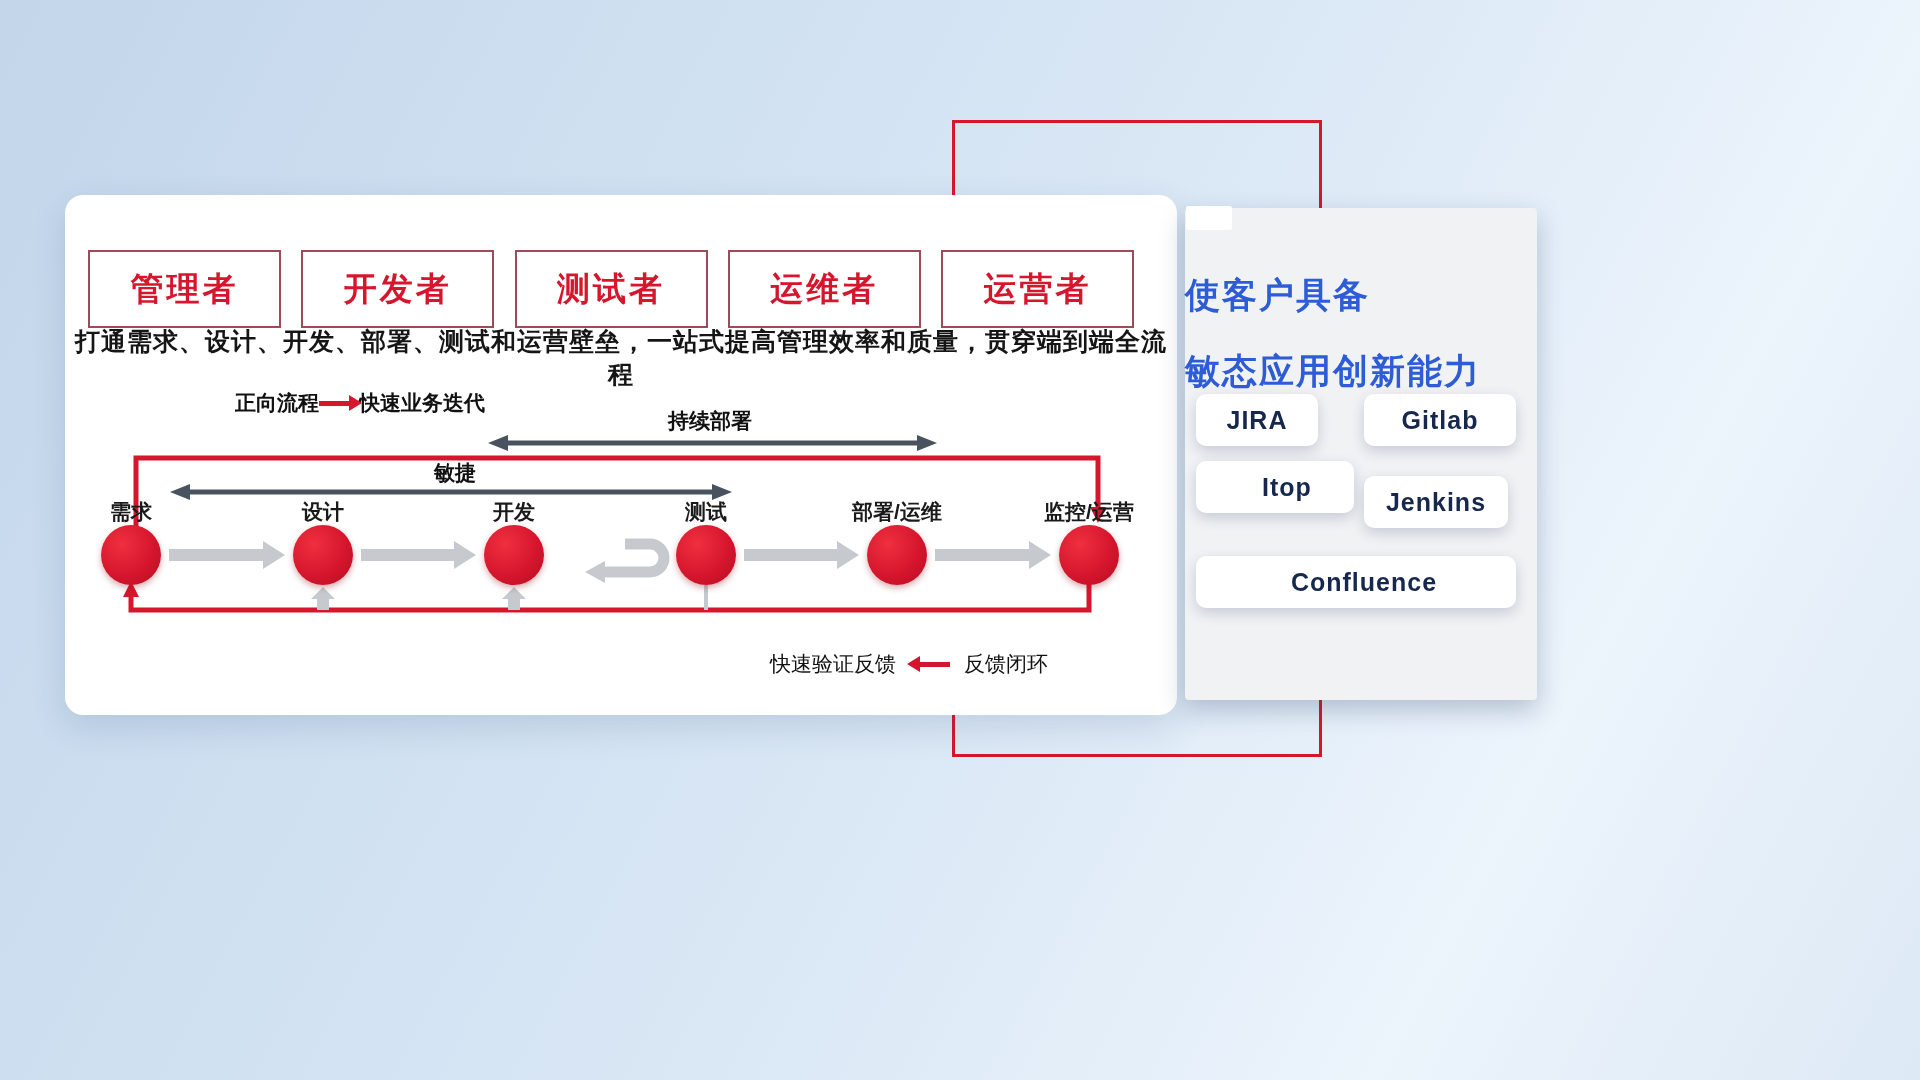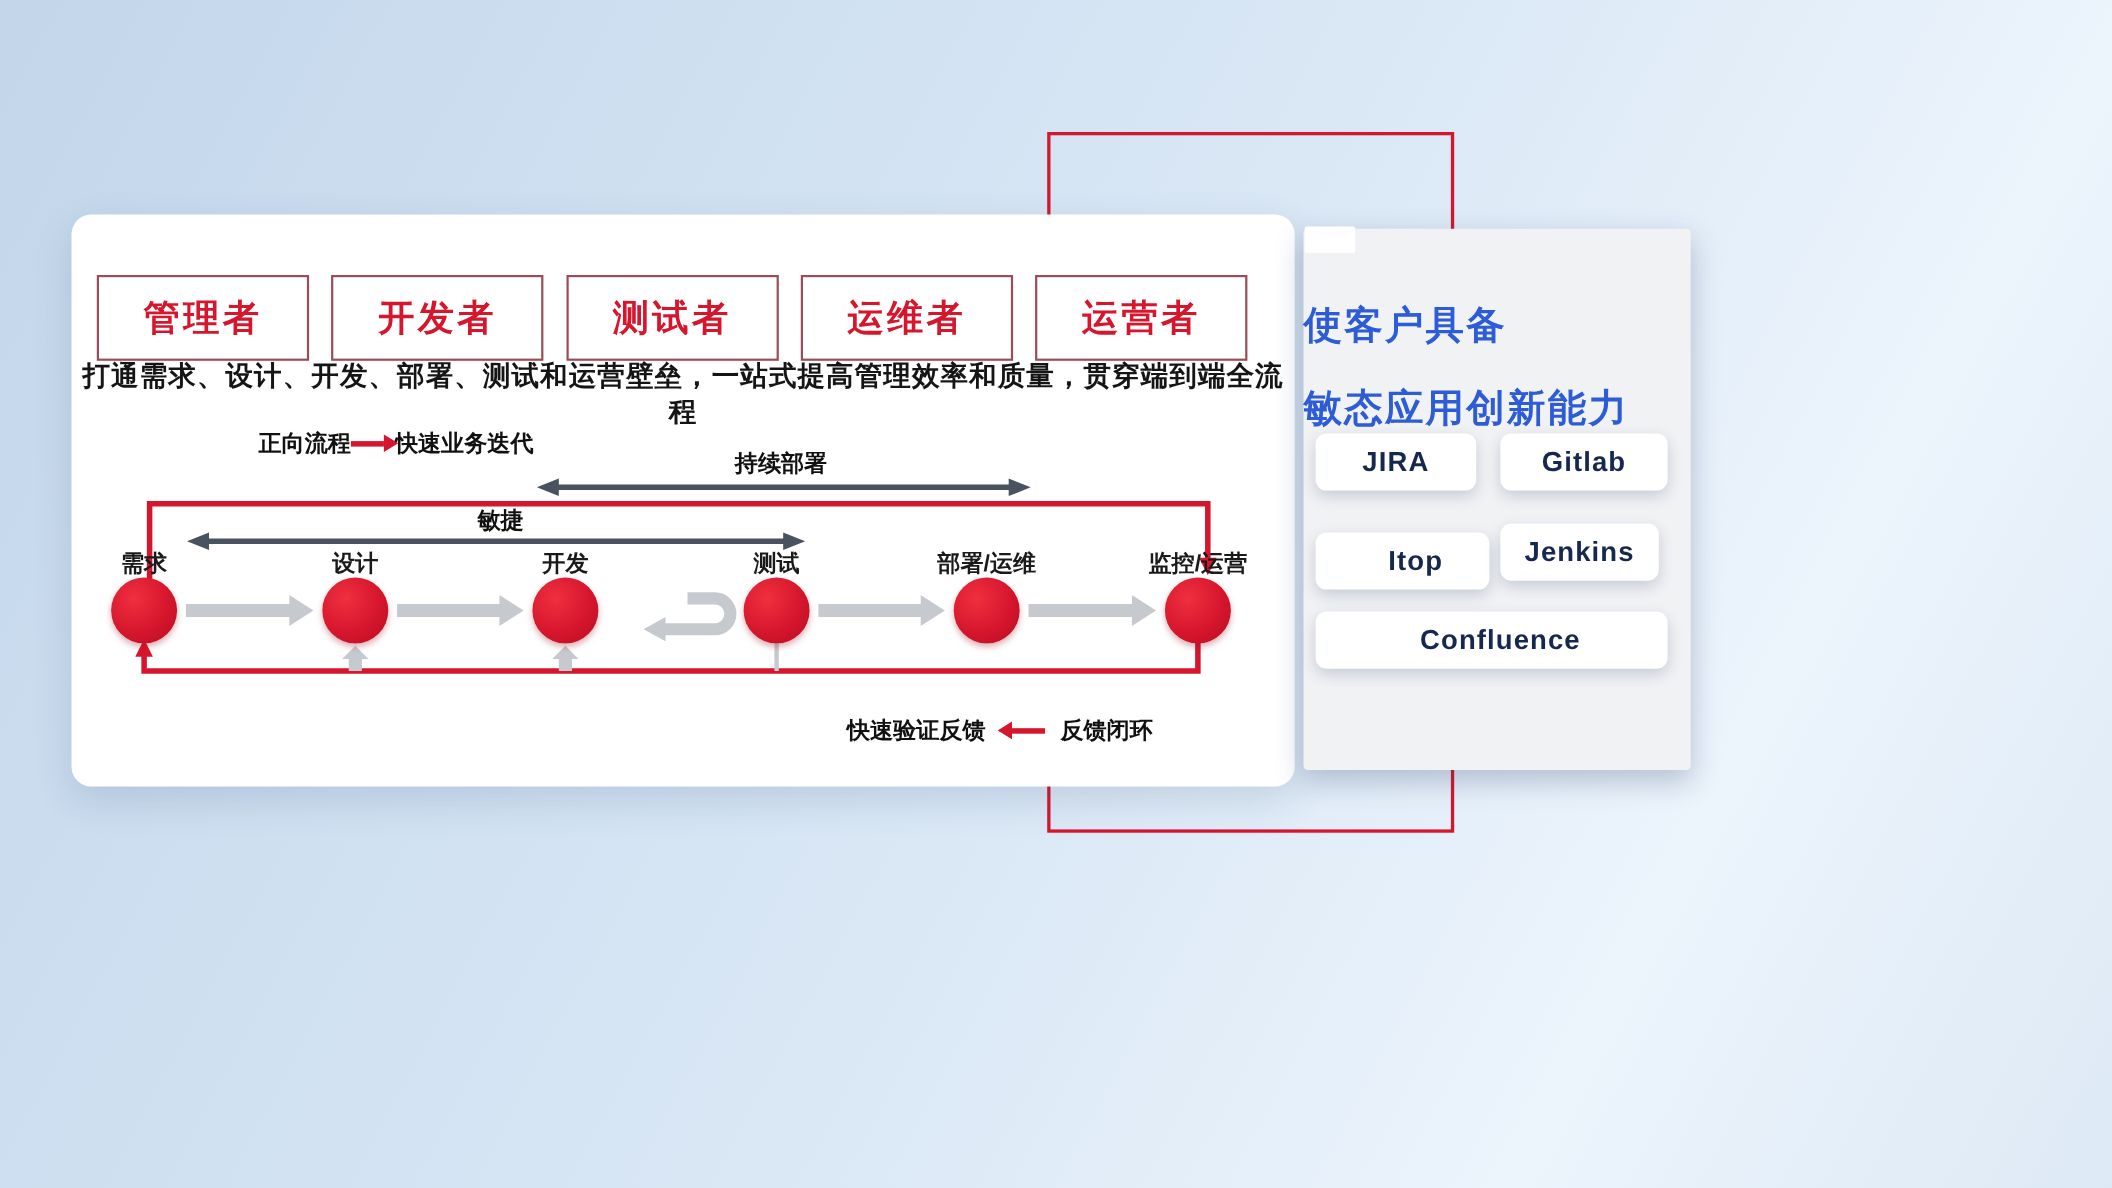--- a/index.html
+++ b/index.html
@@ -83,7 +83,7 @@
     display:flex;align-items:center;justify-content:center;
     font-size:25px;font-weight:700;color:#17284e;letter-spacing:1px;
   }
-  .tool.jira{left:11px;top:186px;width:146px;height:52px;}
+  .tool.jira{left:11px;top:186px;width:122px;height:52px;}
   .tool.gitlab{left:179px;top:186px;width:152px;height:52px;}
   .tool.itop{left:11px;top:276px;width:158px;height:52px;padding-left:24px;}
   .tool.jenkins{left:179px;top:268px;width:144px;height:52px;}

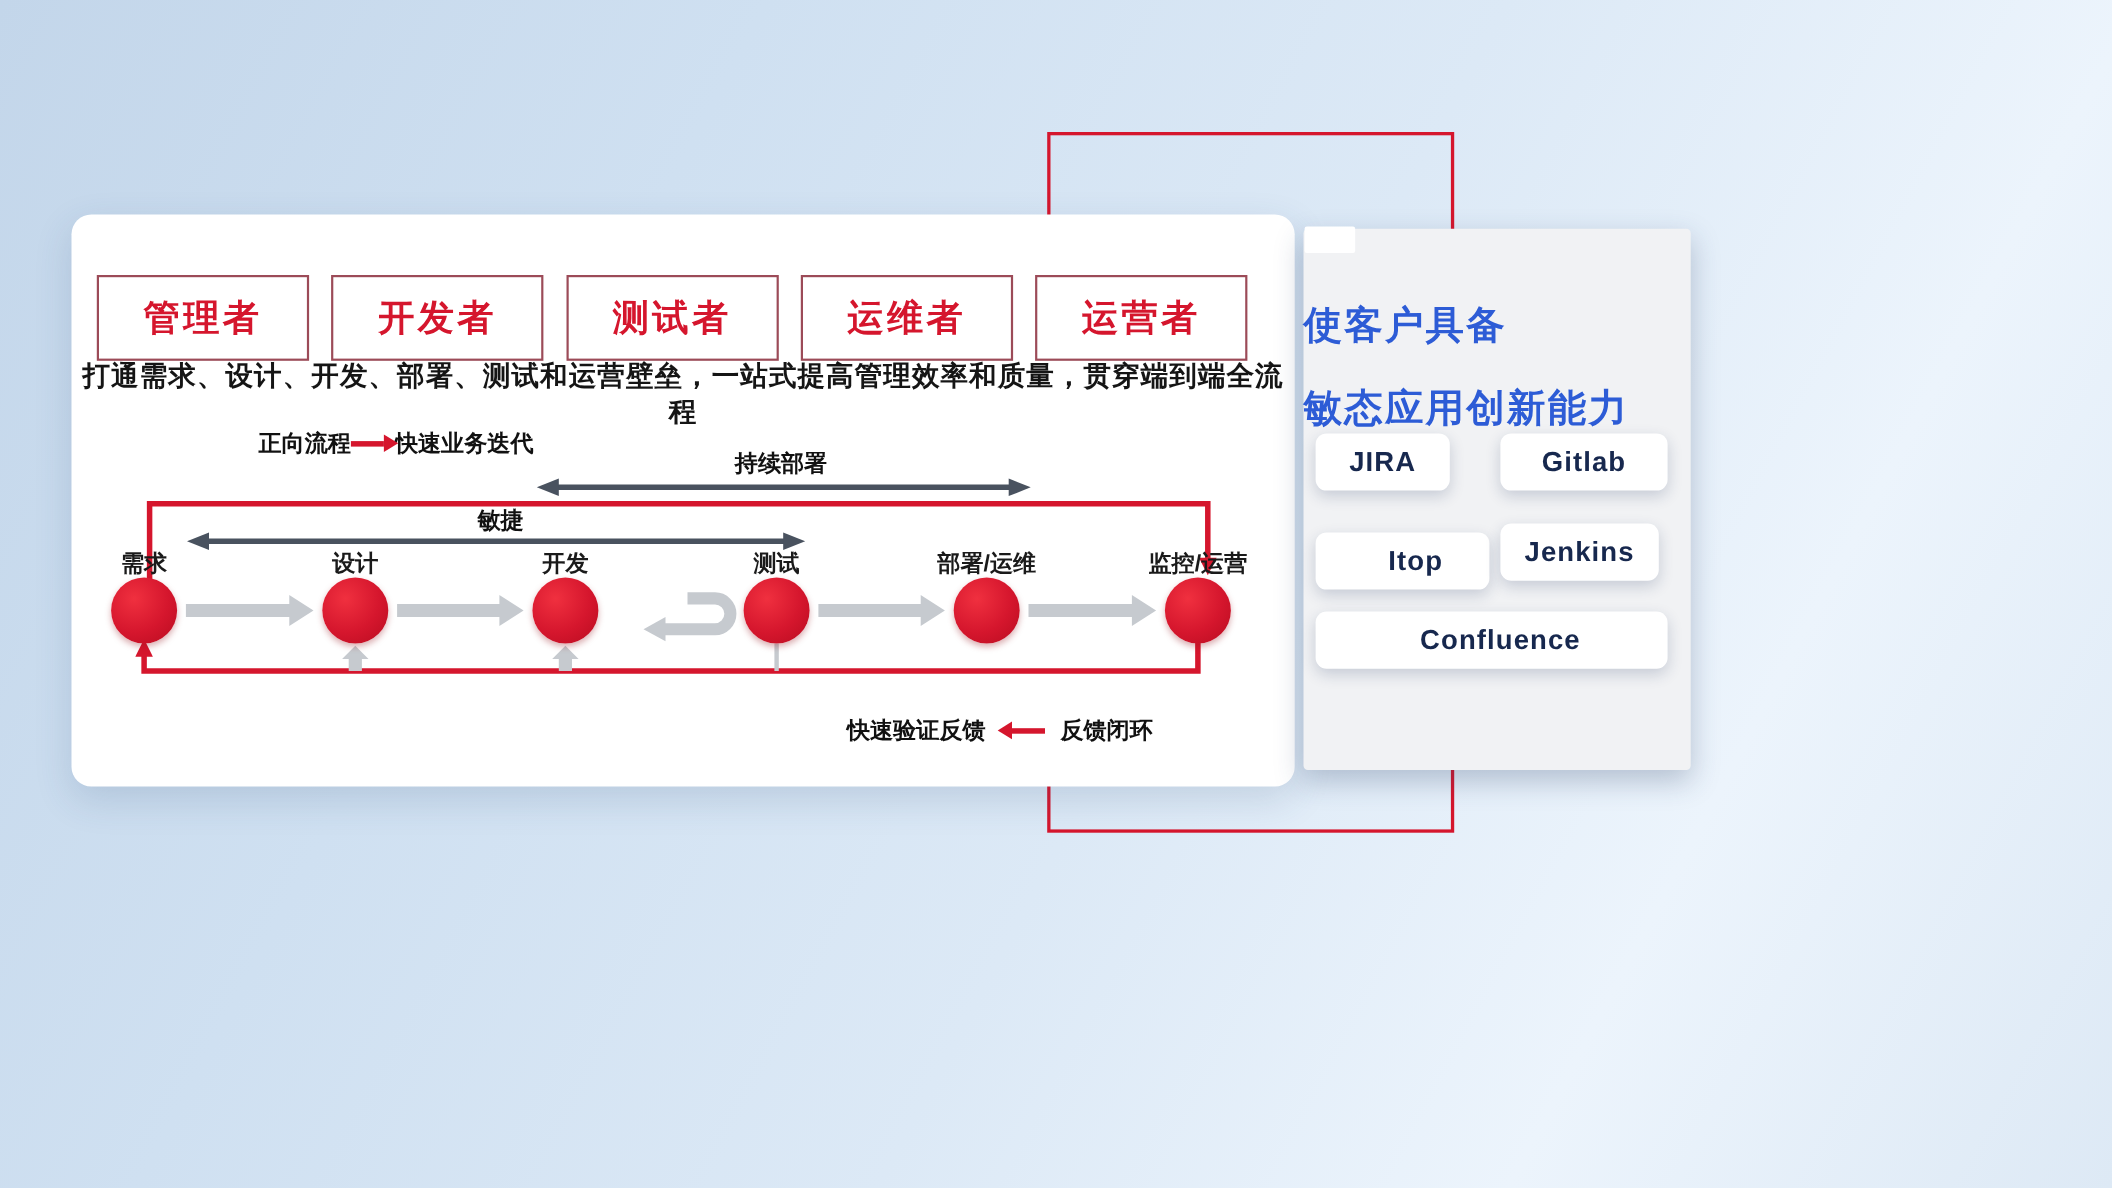--- a/index.html
+++ b/index.html
@@ -85,7 +85,7 @@
   }
   .tool.jira{left:11px;top:186px;width:122px;height:52px;}
   .tool.gitlab{left:179px;top:186px;width:152px;height:52px;}
-  .tool.itop{left:11px;top:276px;width:158px;height:52px;padding-left:24px;}
+  .tool.itop{left:11px;top:253px;width:158px;height:52px;padding-left:24px;}
   .tool.jenkins{left:179px;top:268px;width:144px;height:52px;}
   .tool.confluence{left:11px;top:348px;width:320px;height:52px;padding-left:16px;}
 </style>

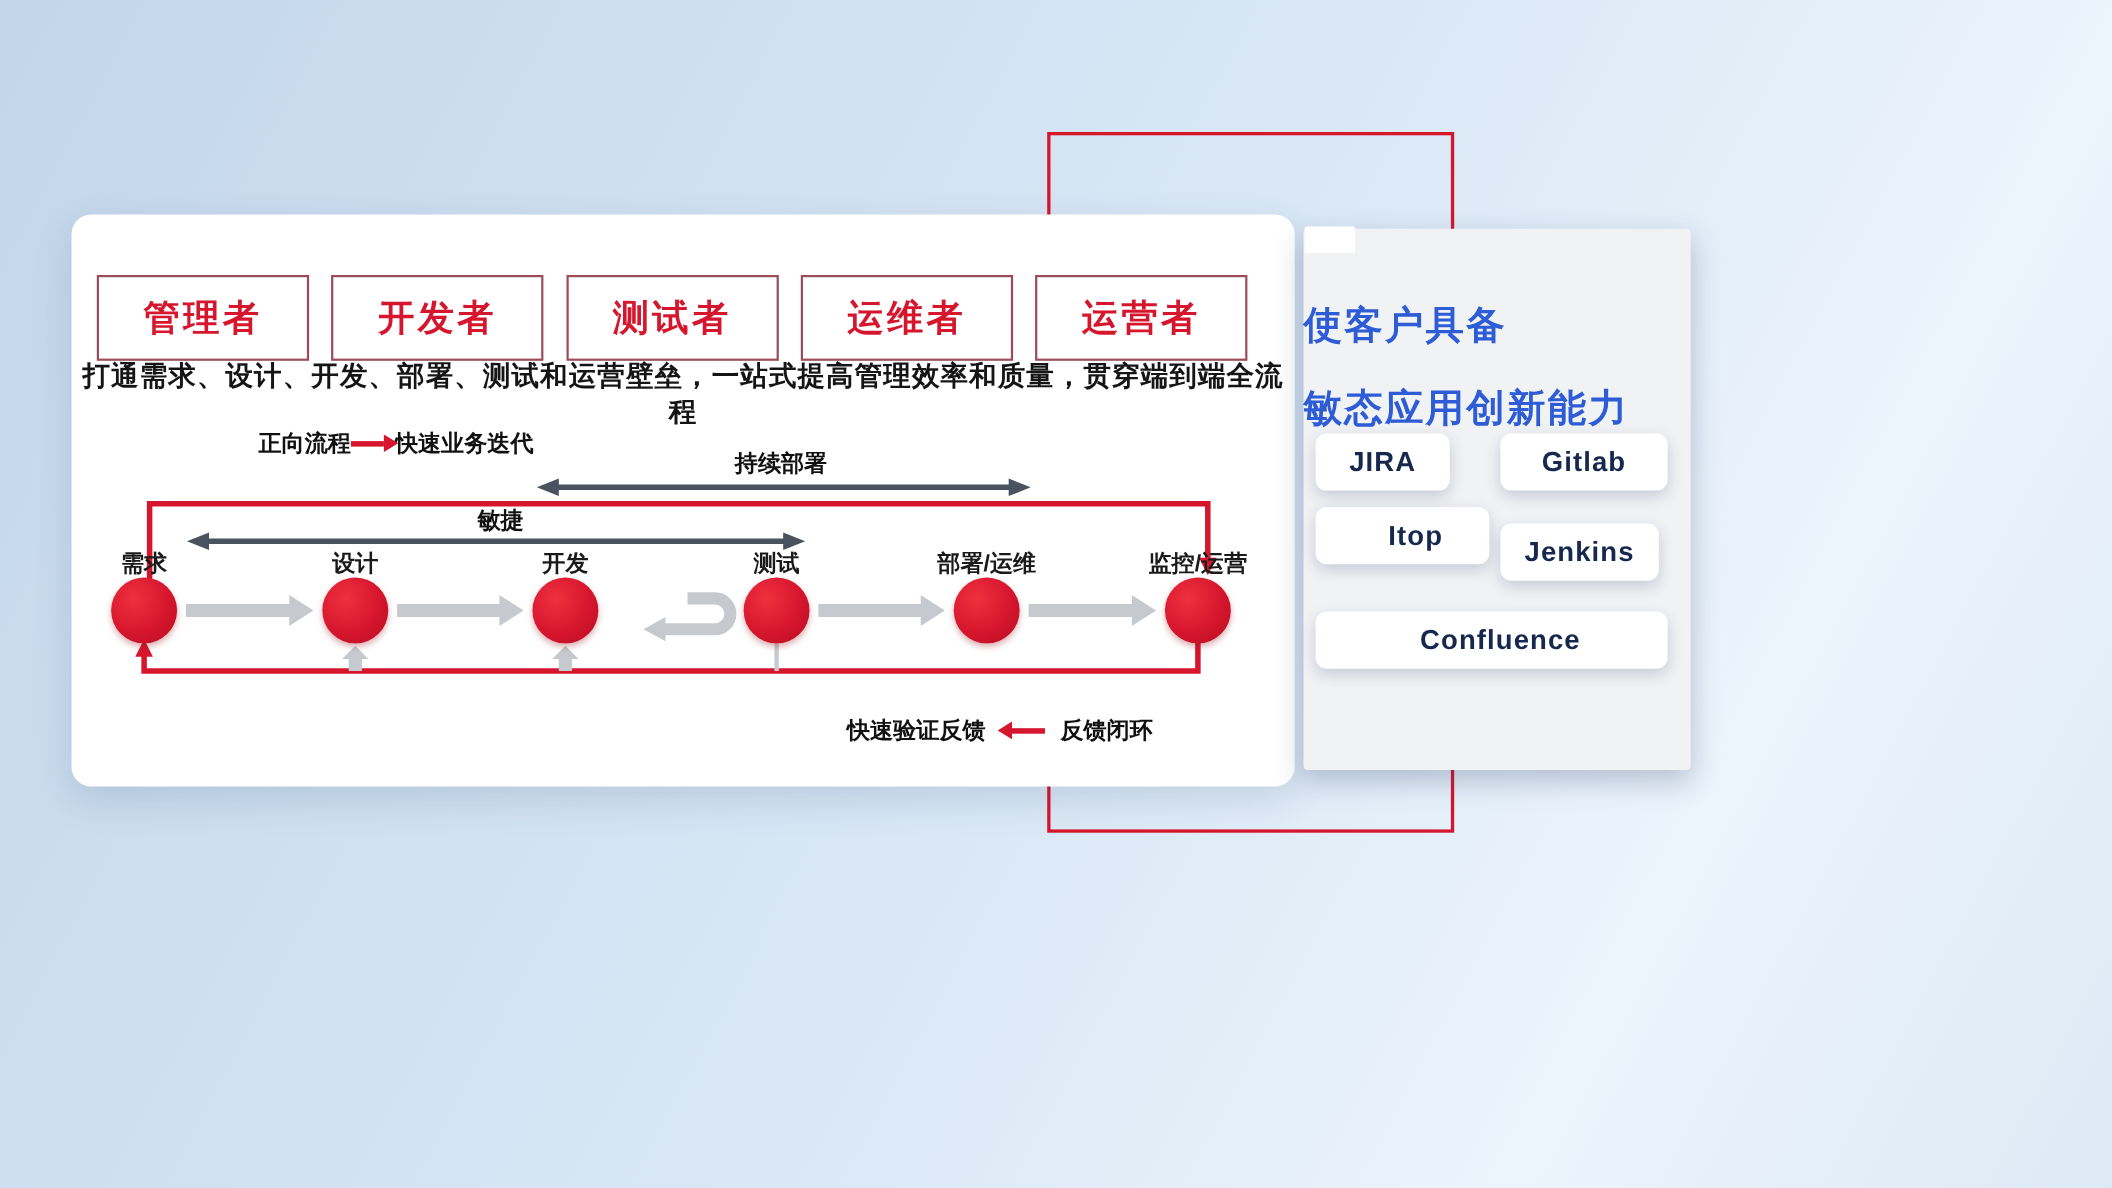--- a/index.html
+++ b/index.html
@@ -37,7 +37,7 @@
   }
   .legend-feedback{
     position:absolute;left:705px;top:455px;display:flex;align-items:center;gap:14px;
-    font-size:21px;font-weight:700;color:#111;
+    font-size:21px;font-weight:400;color:#111;
   }
   .arrow-right{position:relative;width:30px;height:5px;background:var(--red);margin-right:10px;}
   .arrow-right::after{

